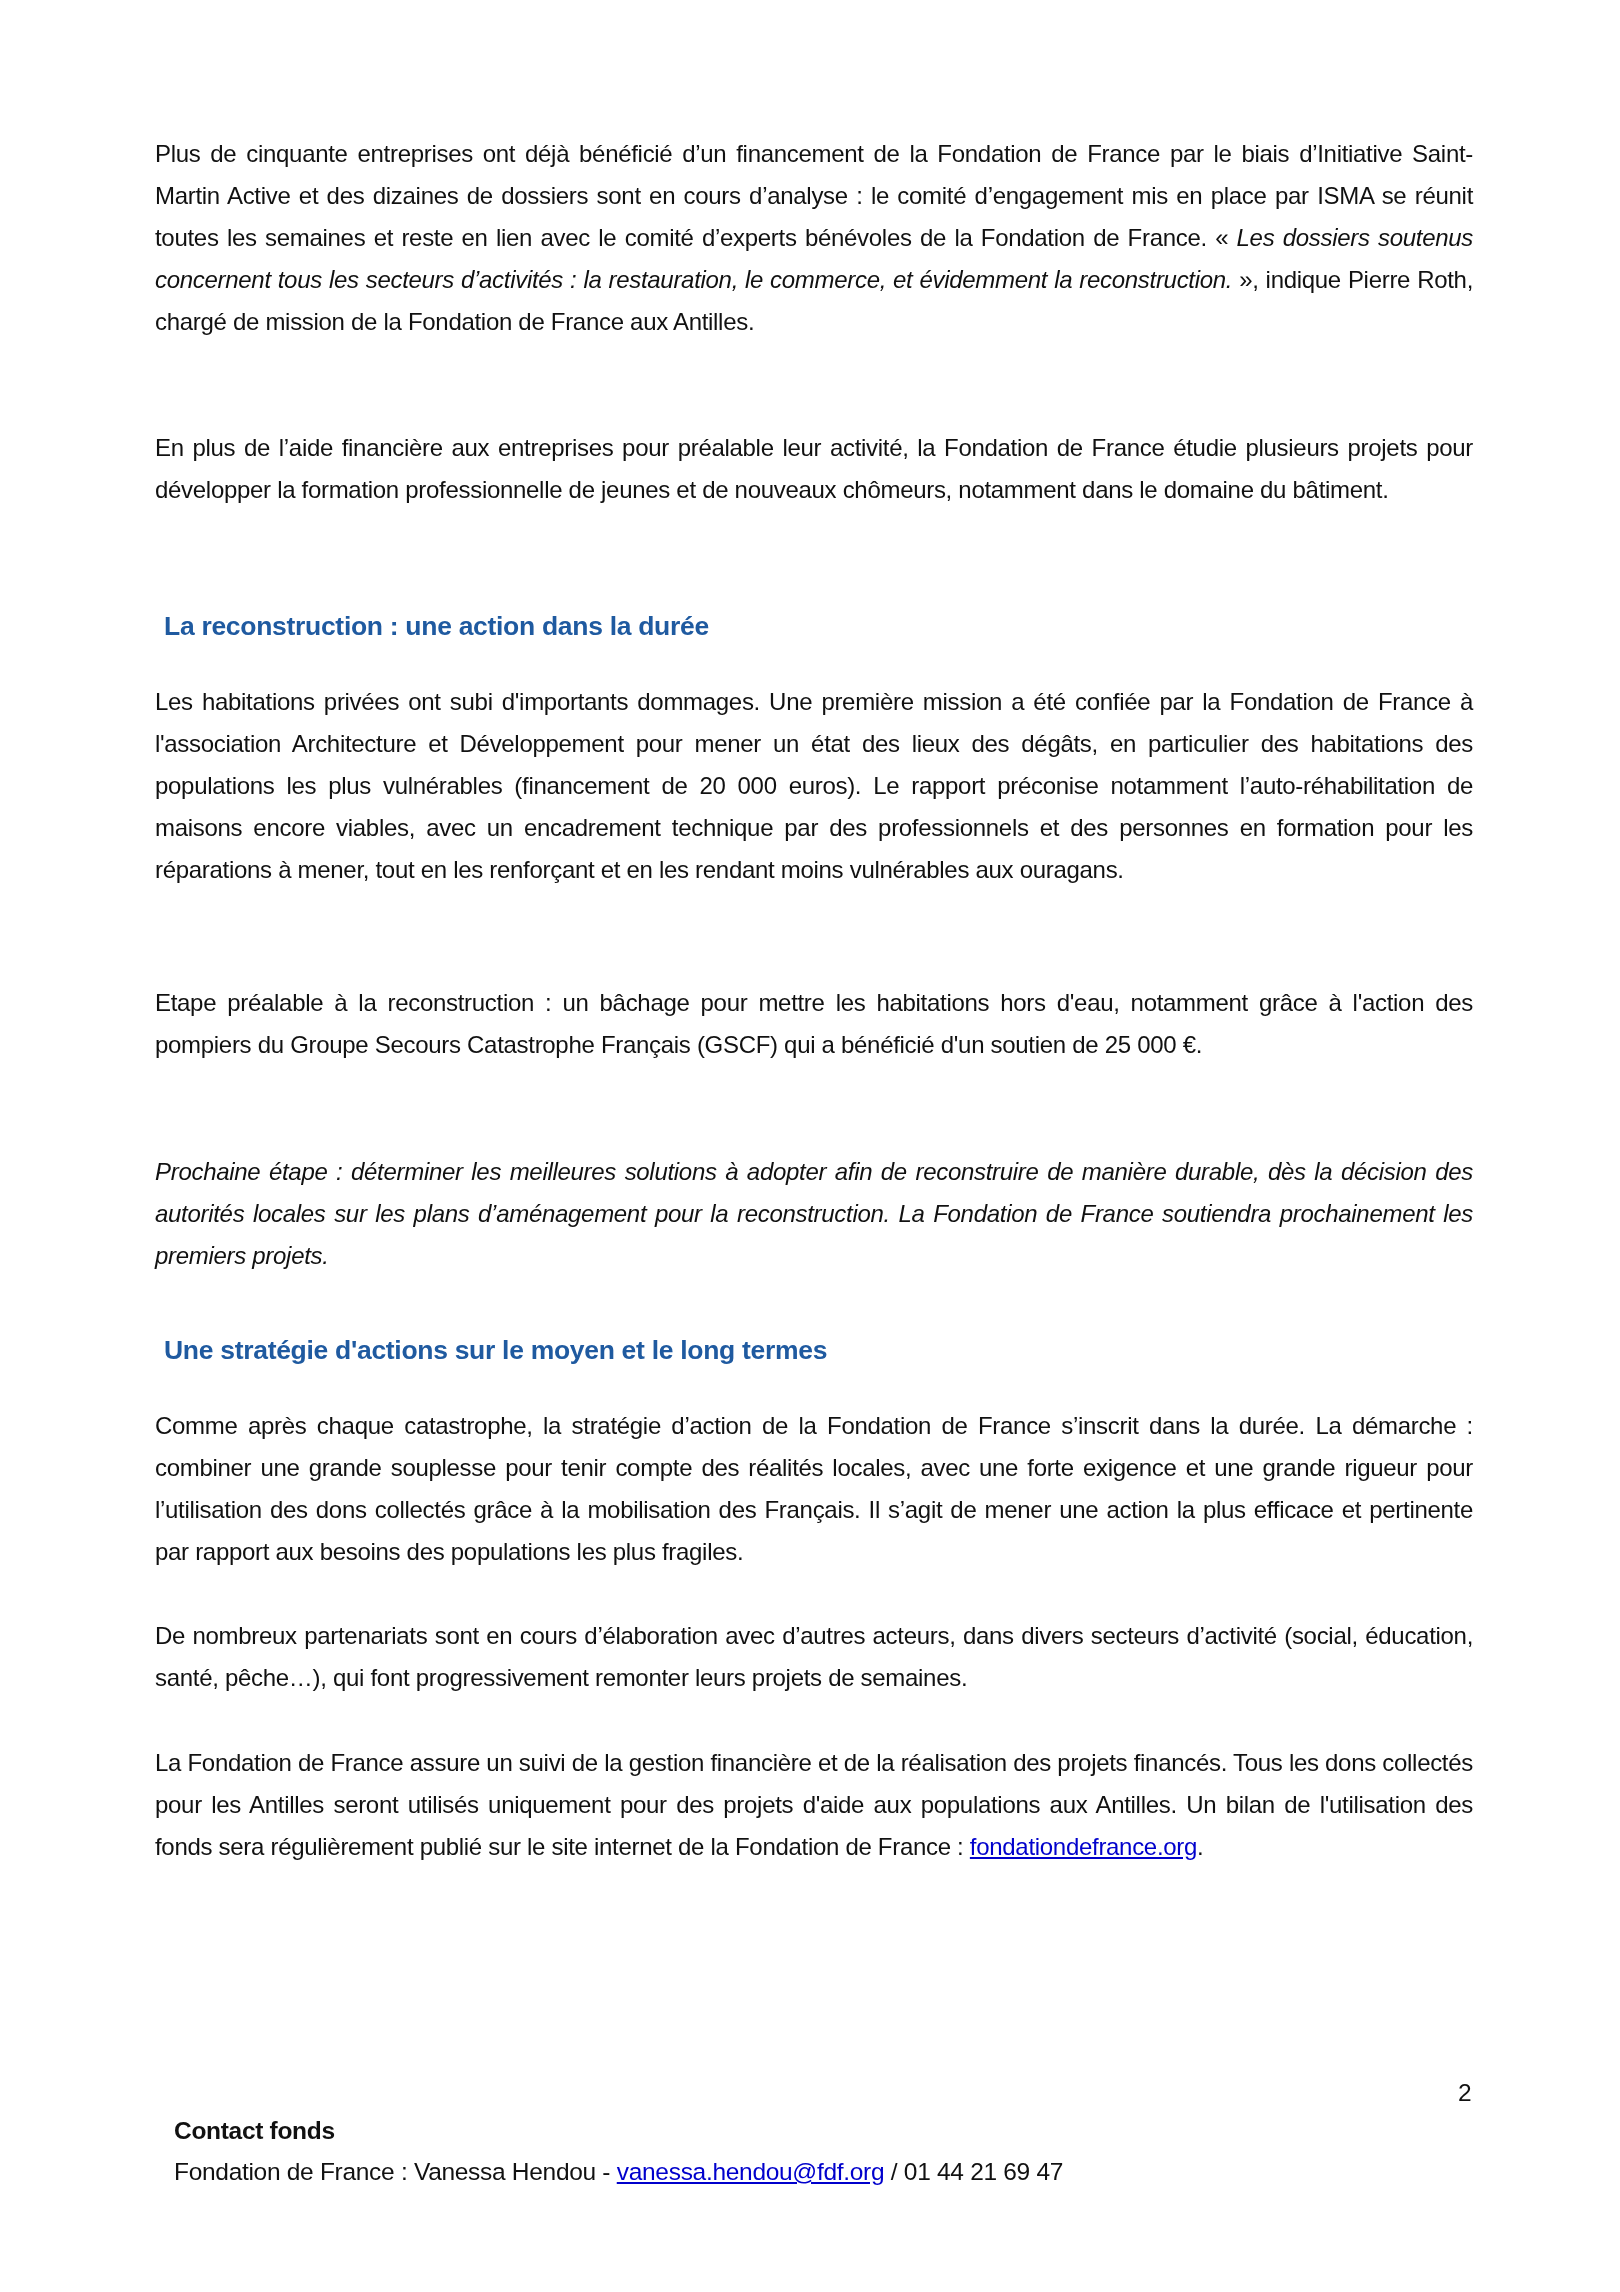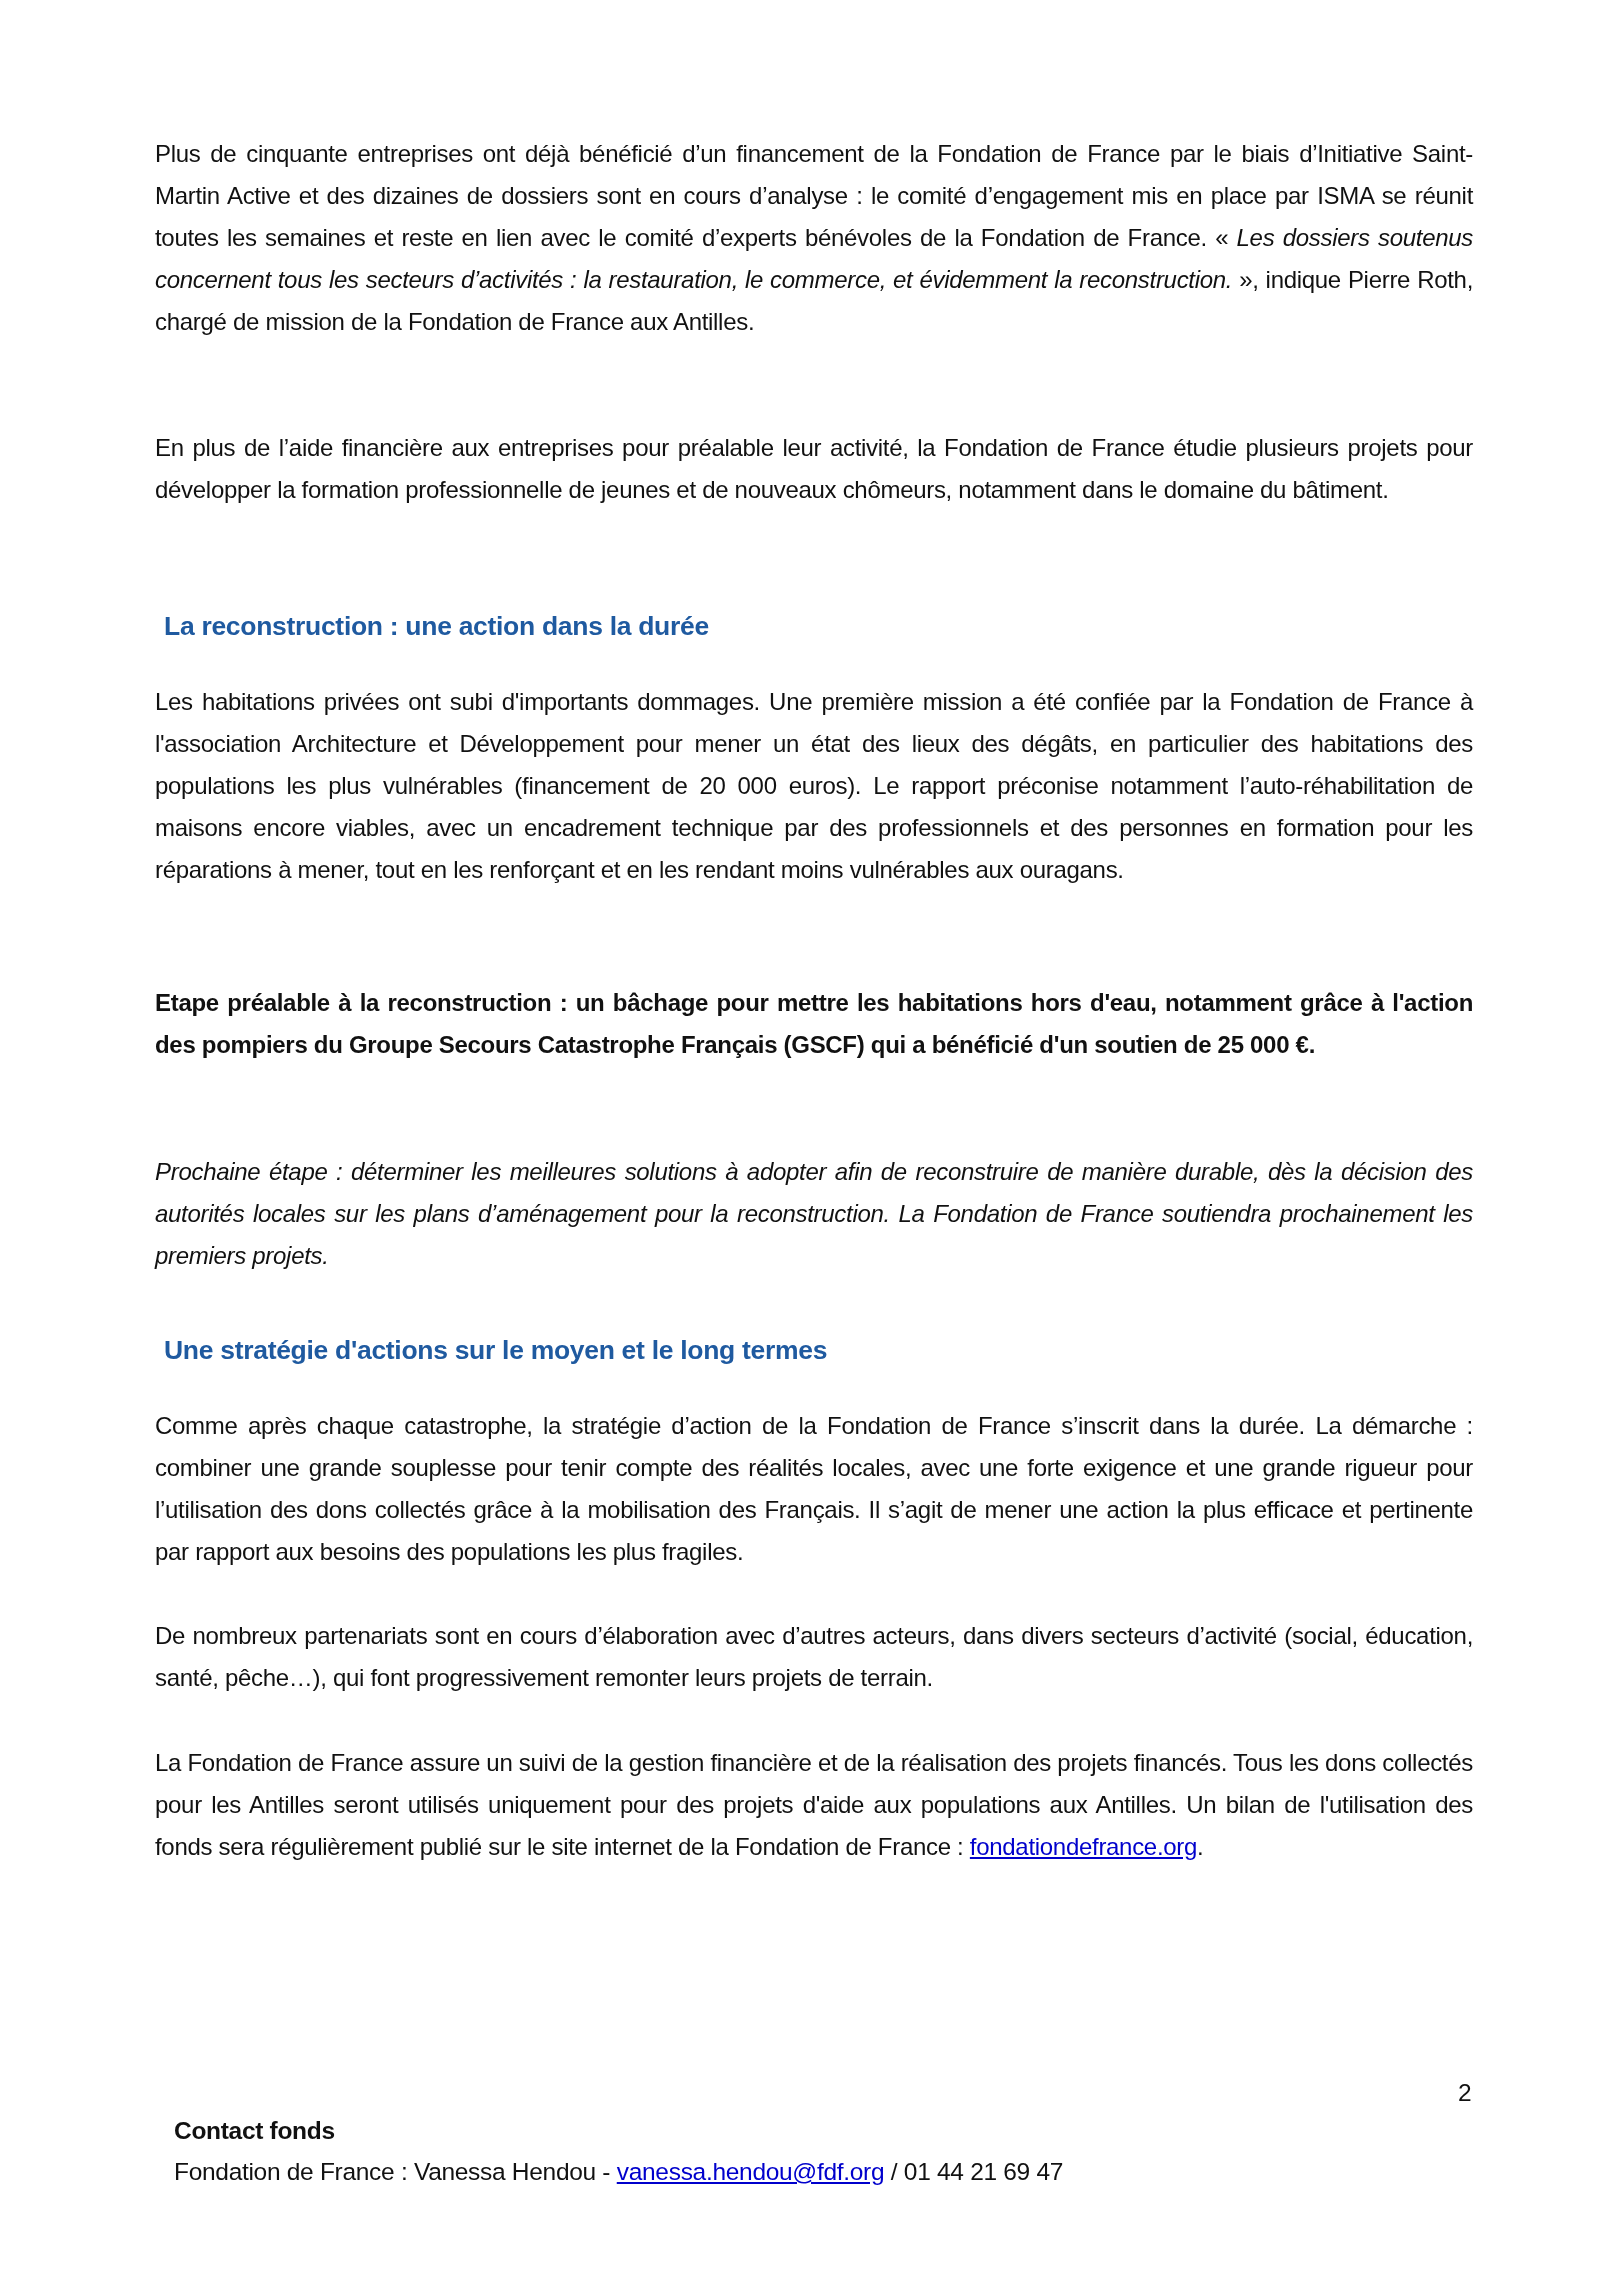--- a/index.html
+++ b/index.html
@@ -29,7 +29,7 @@
 
   <p class="body-text" style="top:681px;">Les habitations privées ont subi d'importants dommages. Une première mission a été confiée par la Fondation de France à l'association Architecture et Développement pour mener un état des lieux des dégâts, en particulier des habitations des populations les plus vulnérables (financement de 20 000 euros). Le rapport préconise notamment l’auto-réhabilitation de maisons encore viables, avec un encadrement technique par des professionnels et des personnes en formation pour les réparations à mener, tout en les renforçant et en les rendant moins vulnérables aux ouragans.</p>
 
-  <p class="body-text" style="top:982px;font-weight:bold;">Etape préalable à la reconstruction : un bâchage pour mettre les habitations hors d'eau, notamment grâce à l'action des pompiers du Groupe Secours Catastrophe Français (GSCF) qui a bénéficié d'un soutien de 25 000 €.</p>
+  <p class="body-text" style="top:982px;">Etape préalable à la reconstruction : un bâchage pour mettre les habitations hors d'eau, notamment grâce à l'action des pompiers du Groupe Secours Catastrophe Français (GSCF) qui a bénéficié d'un soutien de 25 000 €.</p>
 
   <p class="body-text" style="top:1151px;font-style:italic;">Prochaine étape : déterminer les meilleures solutions à adopter afin de reconstruire de manière durable, dès la décision des autorités locales sur les plans d’aménagement pour la reconstruction. La Fondation de France soutiendra prochainement les premiers projets.</p>
 

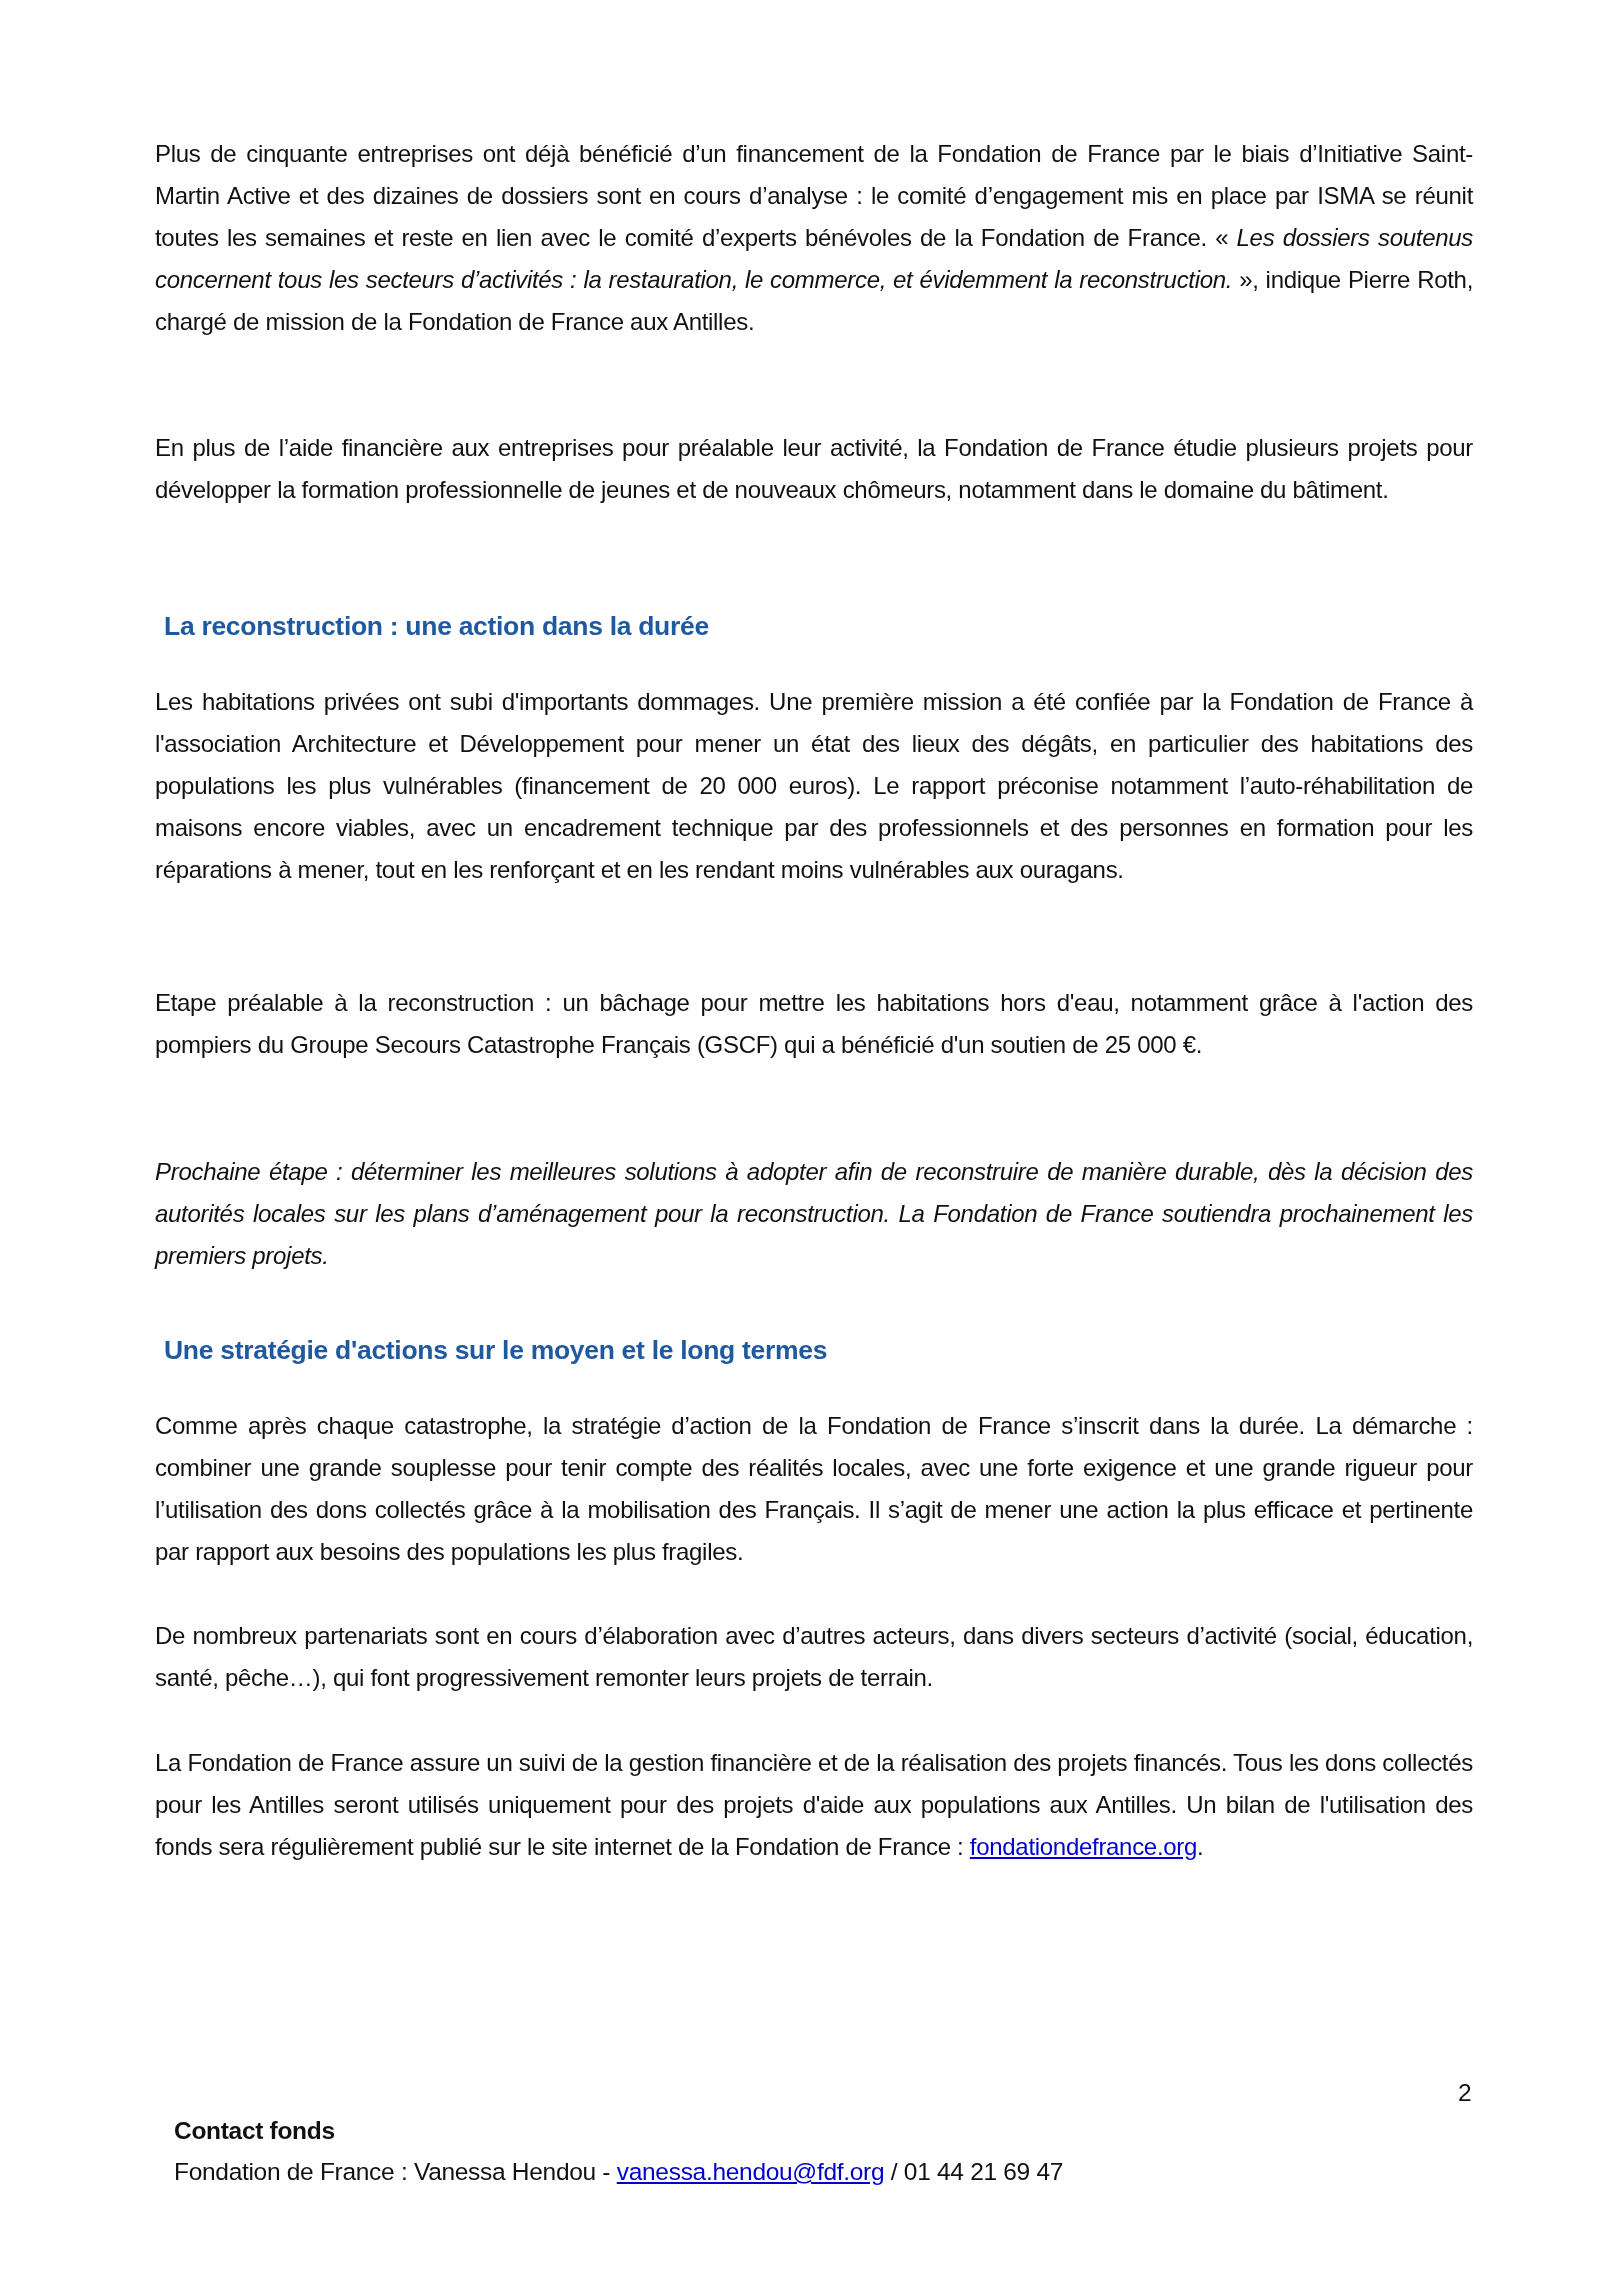--- a/index.html
+++ b/index.html
@@ -37,7 +37,7 @@
 
   <p class="body-text" style="top:1405px;">Comme après chaque catastrophe, la stratégie d’action de la Fondation de France s’inscrit dans la durée. La démarche : combiner une grande souplesse pour tenir compte des réalités locales, avec une forte exigence et une grande rigueur pour l’utilisation des dons collectés grâce à la mobilisation des Français. Il s’agit de mener une action la plus efficace et pertinente par rapport aux besoins des populations les plus fragiles.</p>
 
-  <p class="body-text" style="top:1615px;">De nombreux partenariats sont en cours d’élaboration avec d’autres acteurs, dans divers secteurs d’activité (social, éducation, santé, pêche…), qui font progressivement remonter leurs projets de terrain.</p>
+  <p class="body-text" style="top:1615px;">De nombreux partenariats sont en cours d’élaboration avec d’autres acteurs, dans divers secteurs d’activité (social, éducation, santé, pêche…), qui font progressivement remonter leurs projets de semaines.</p>
 
   <p class="body-text" style="top:1742px;"><span>La Fondation de France assure un suivi de la gestion financière et de la réalisation des projets financés. Tous les dons collectés pour les Antilles seront utilisés uniquement pour des projets d'aide aux populations aux Antilles. Un bilan de l'utilisation des fonds sera régulièrement publié sur le site internet de la Fondation de France : </span><a class="link">fondationdefrance.org</a><span>.</span></p>
 

